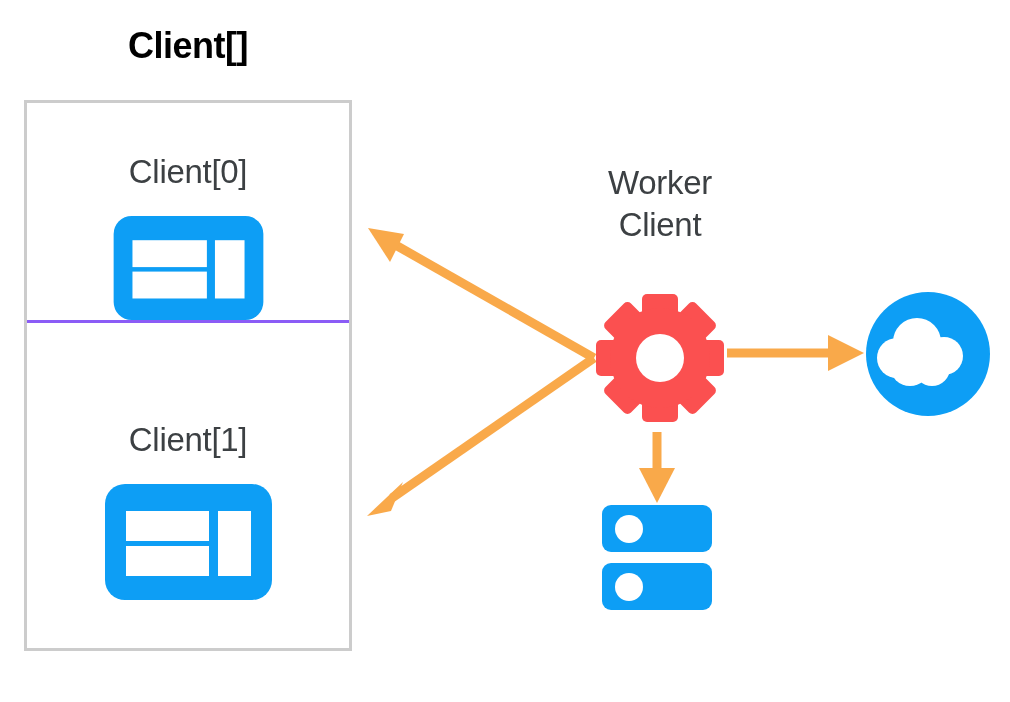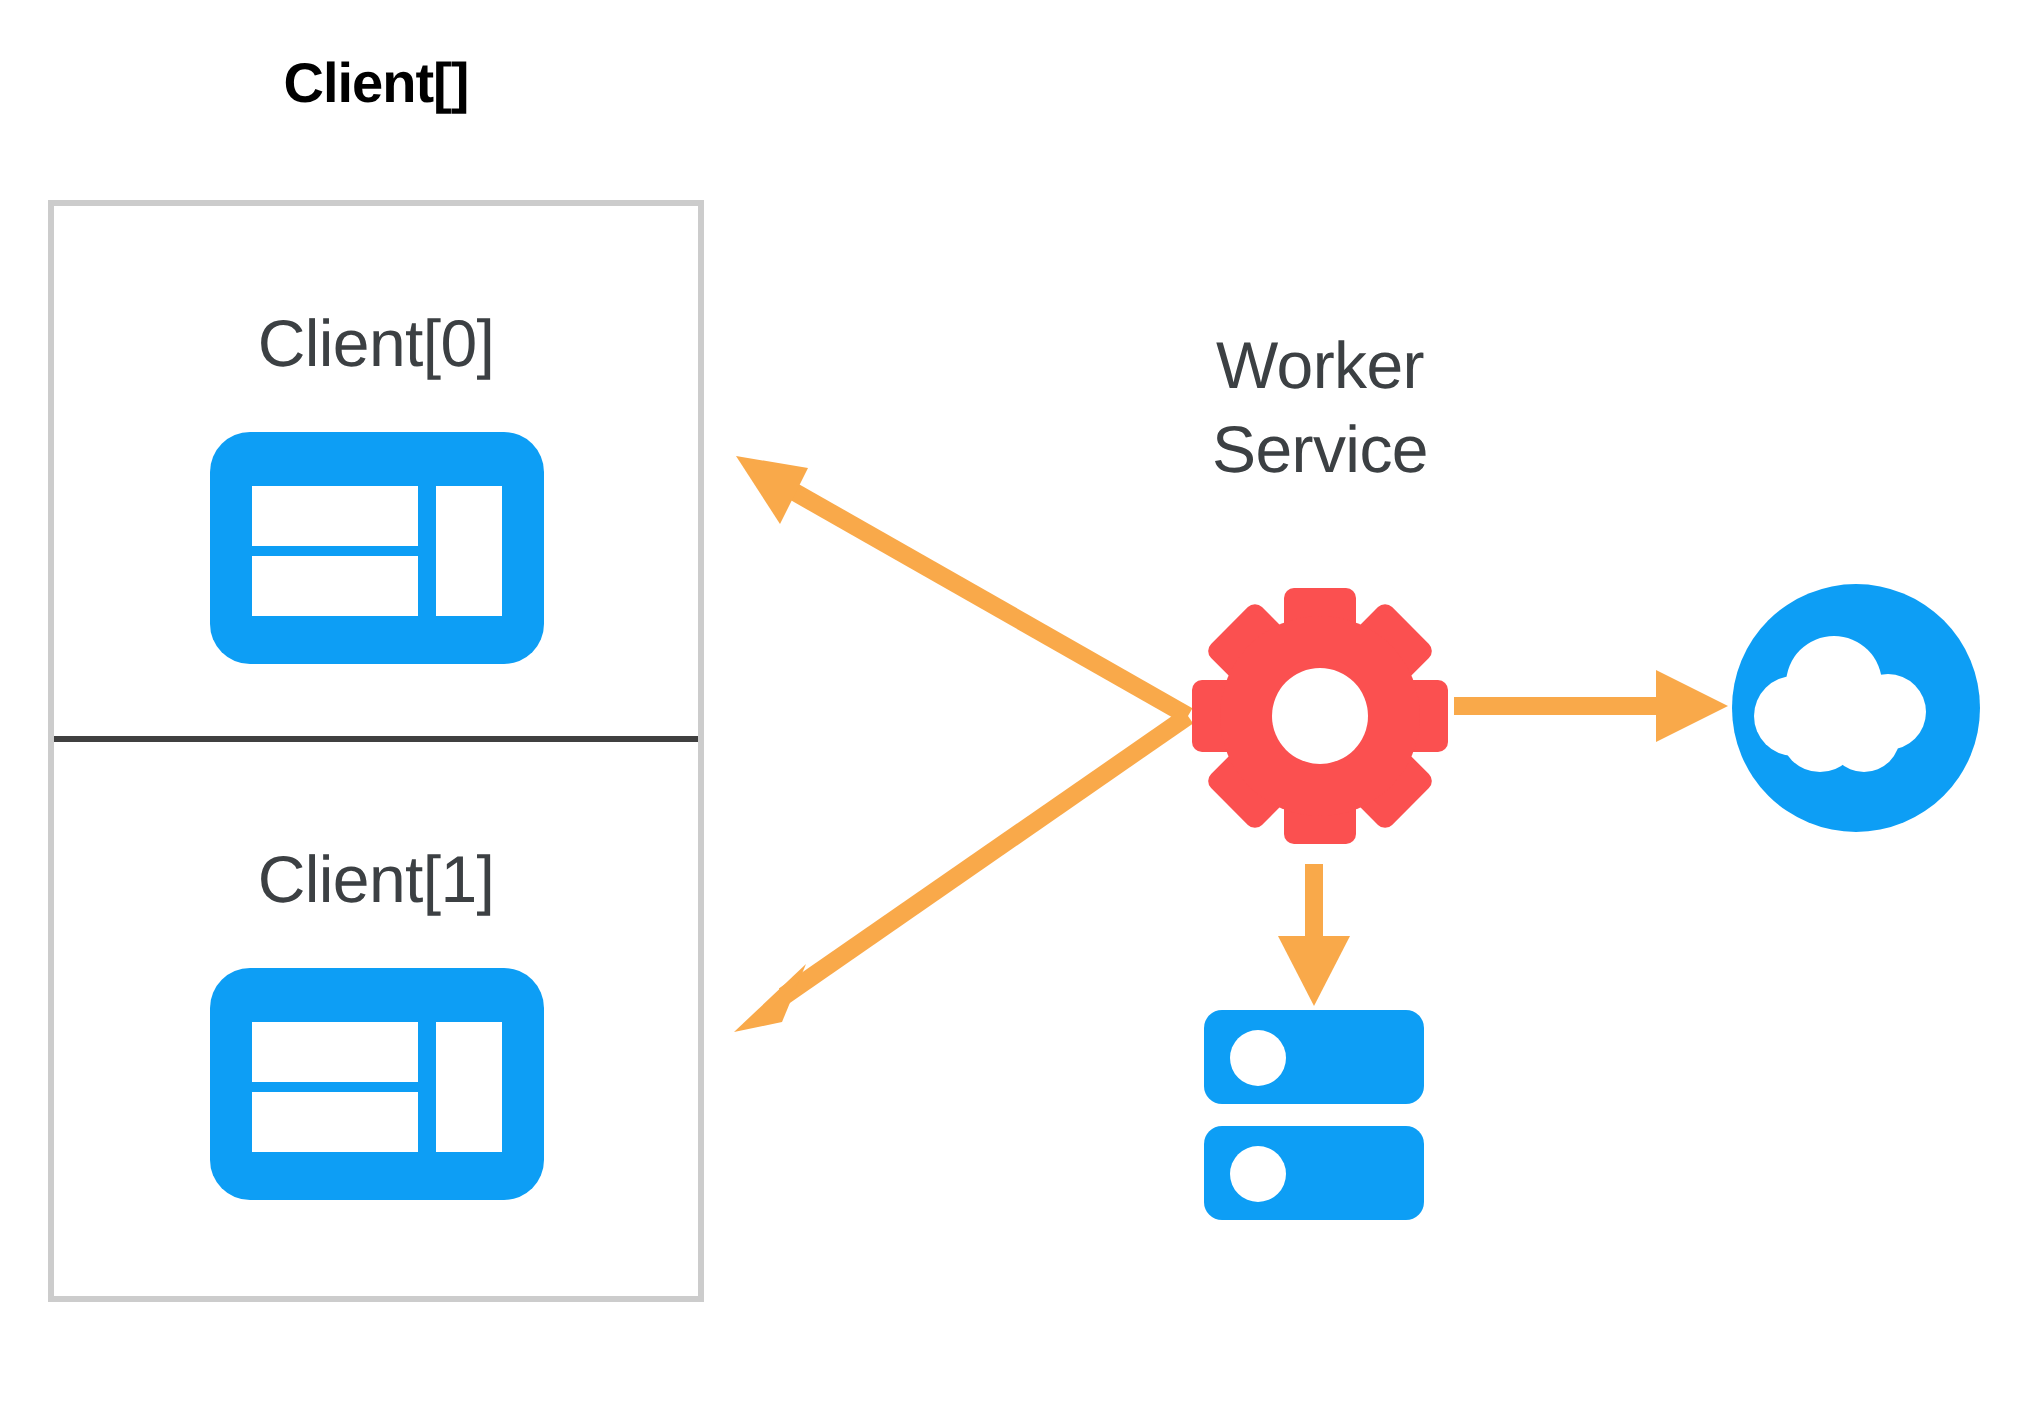--- a/index.html
+++ b/index.html
@@ -25,7 +25,7 @@
     top: 28px;
     width: 328px;
     text-align: center;
-    font-size: 28px;
+    font-size: 36px;
     font-weight: 700;
     letter-spacing: -0.5px;
     color: #000000;

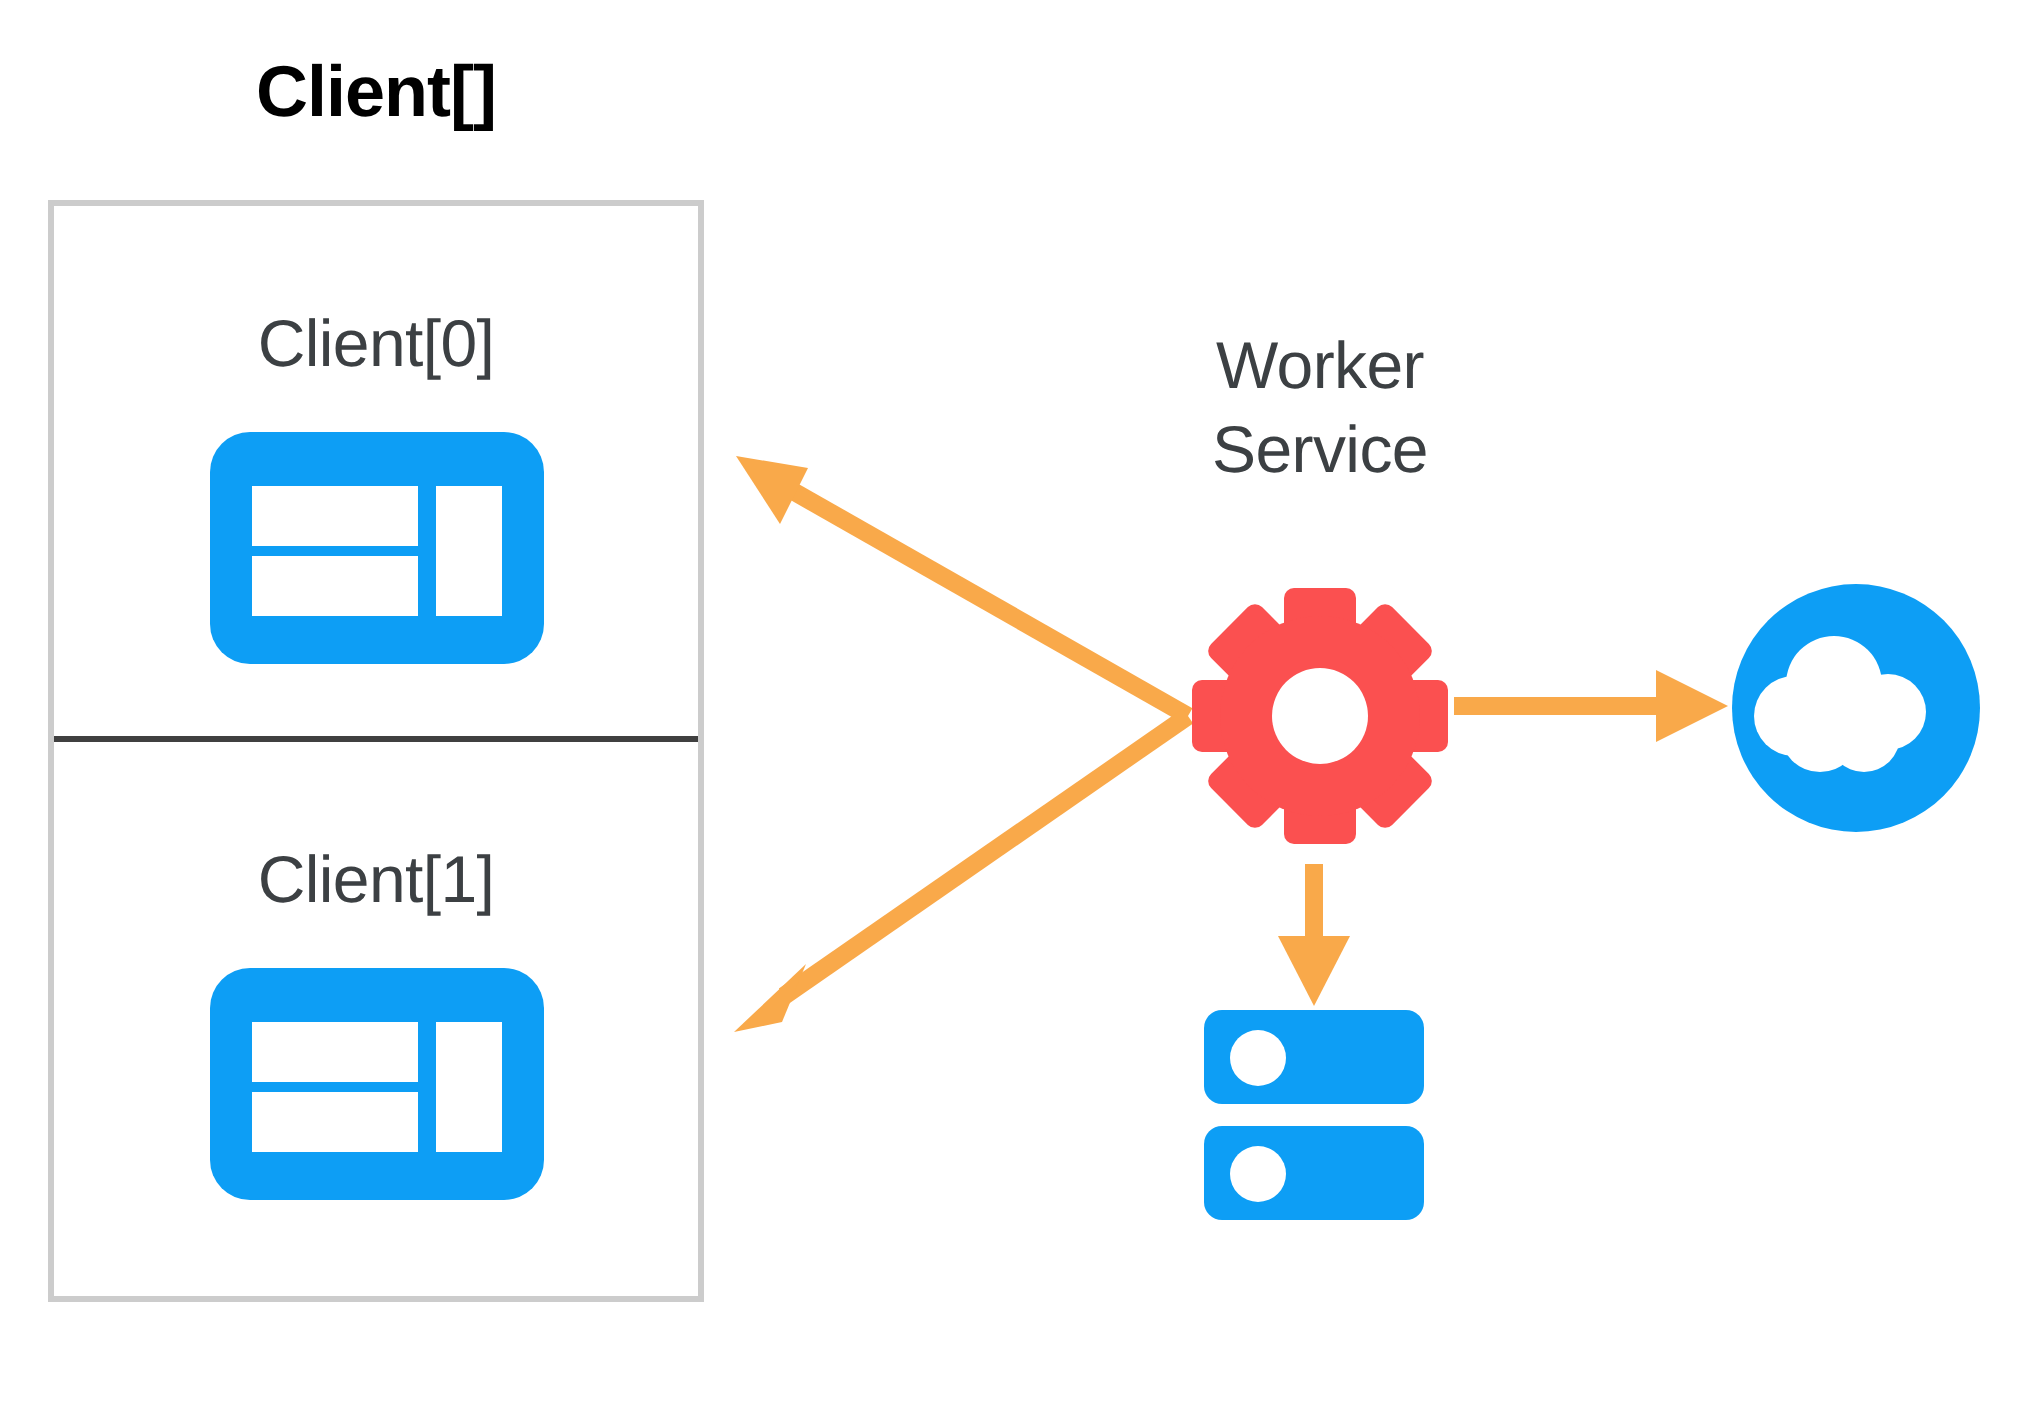--- a/index.html
+++ b/index.html
@@ -55,8 +55,8 @@
   }
   .client-cell-0 {
     top: 0;
-    height: 268px;
-    border-bottom: 3px solid #404040;
+    height: 220px;
+    border-bottom: 3px solid #8b5cf6;
     align-items: center;
   }
   .client-cell-1 {

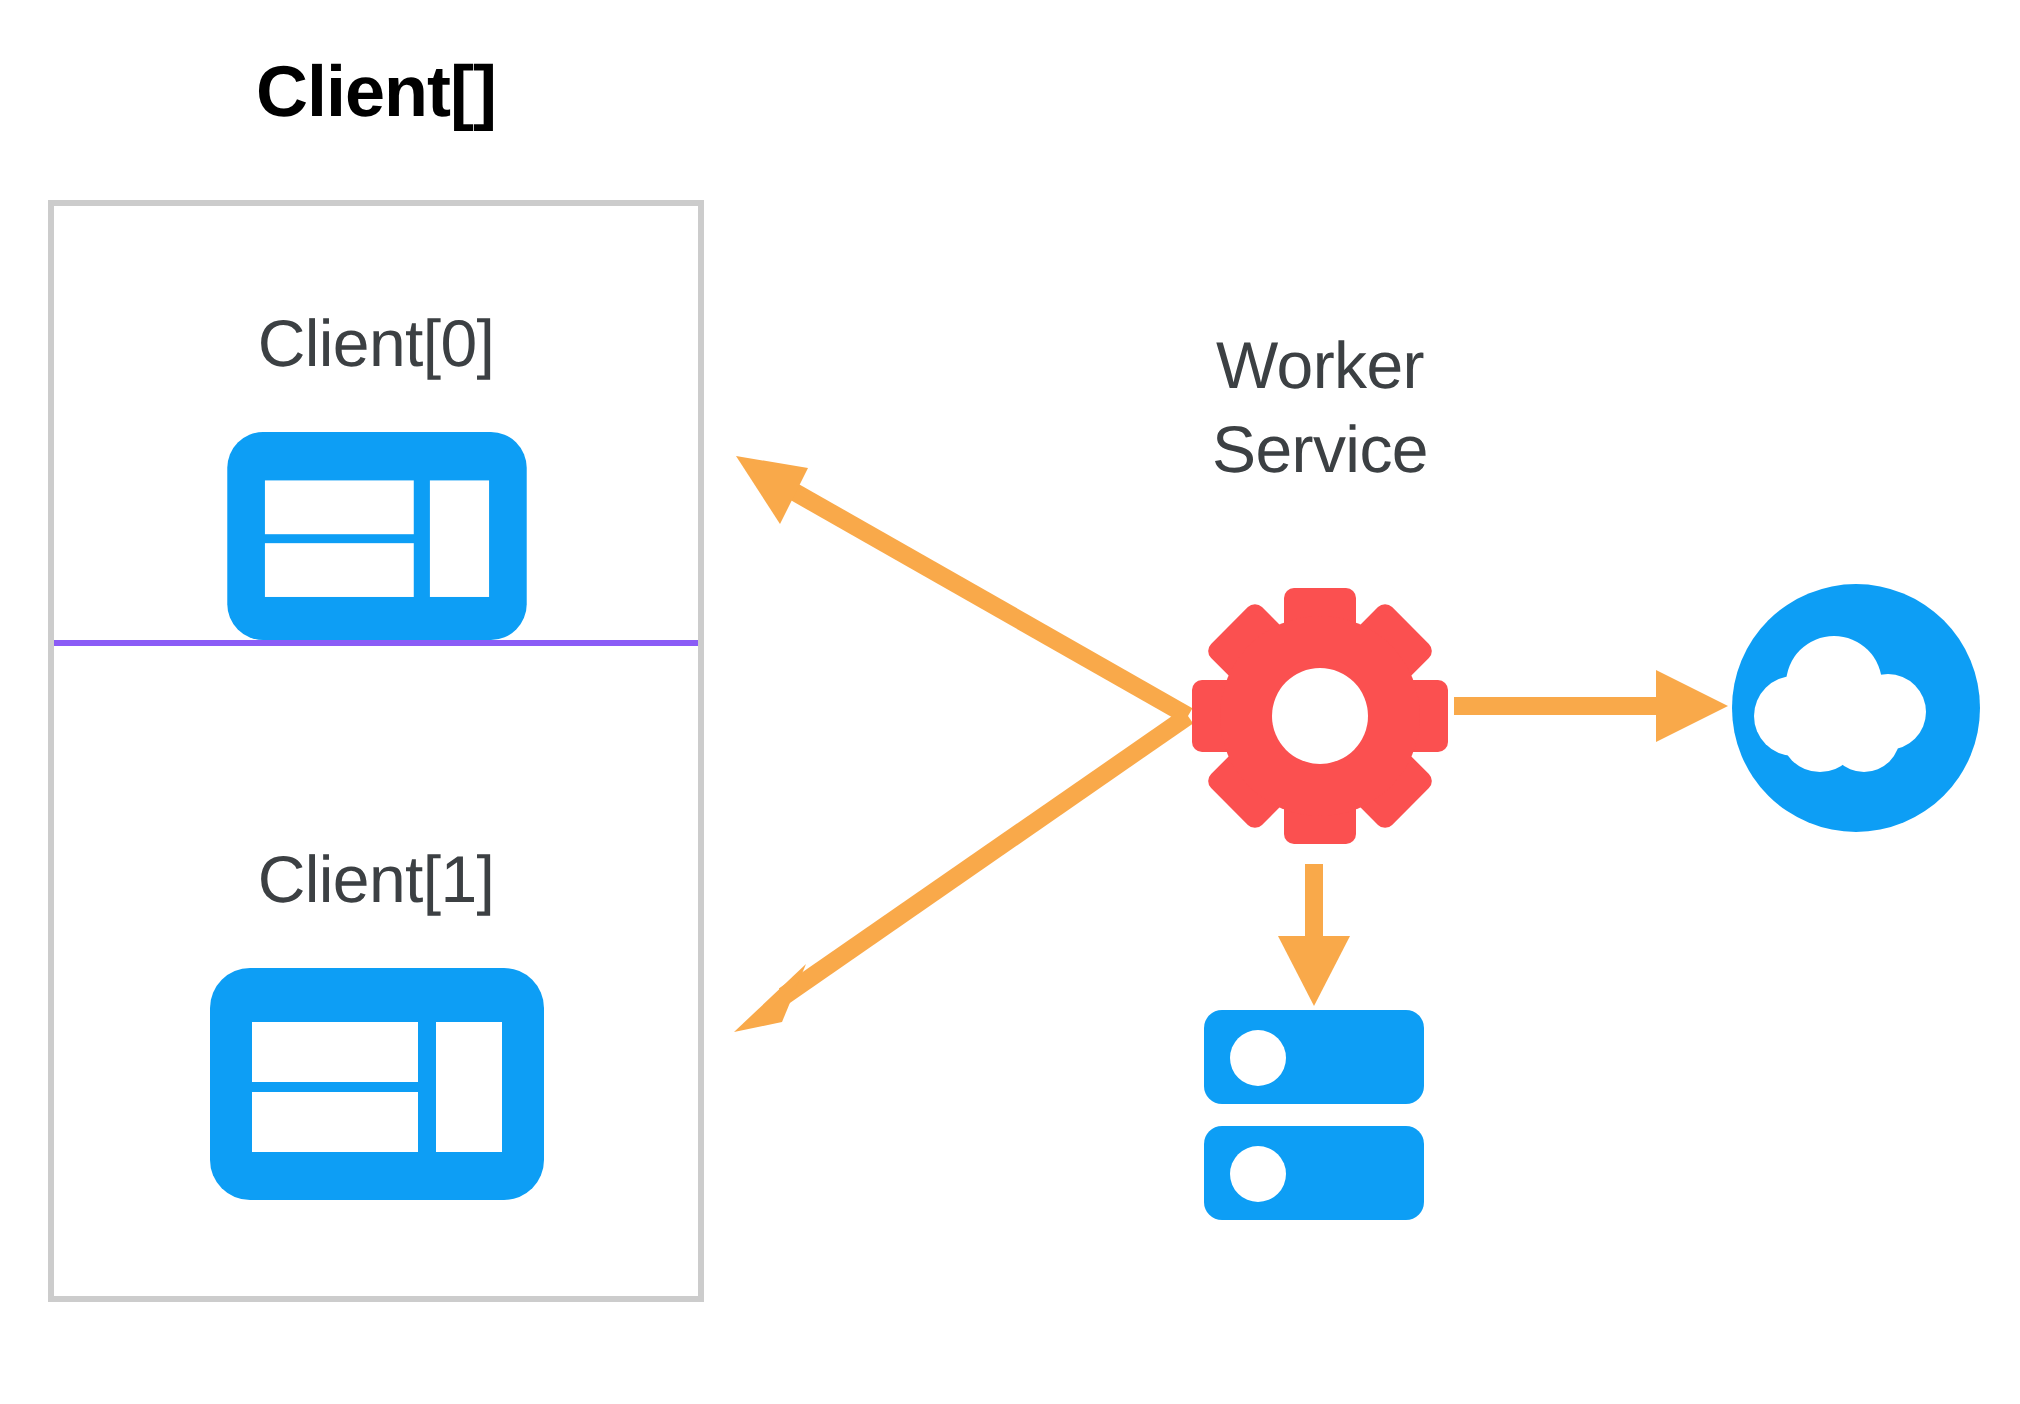--- a/index.html
+++ b/index.html
@@ -138,7 +138,7 @@
 
   <div class="service-worker-label">
     <div>Worker</div>
-    <div>Service</div>
+    <div>Client</div>
   </div>
 
   <svg class="overlay" viewBox="0 0 1010 702">

